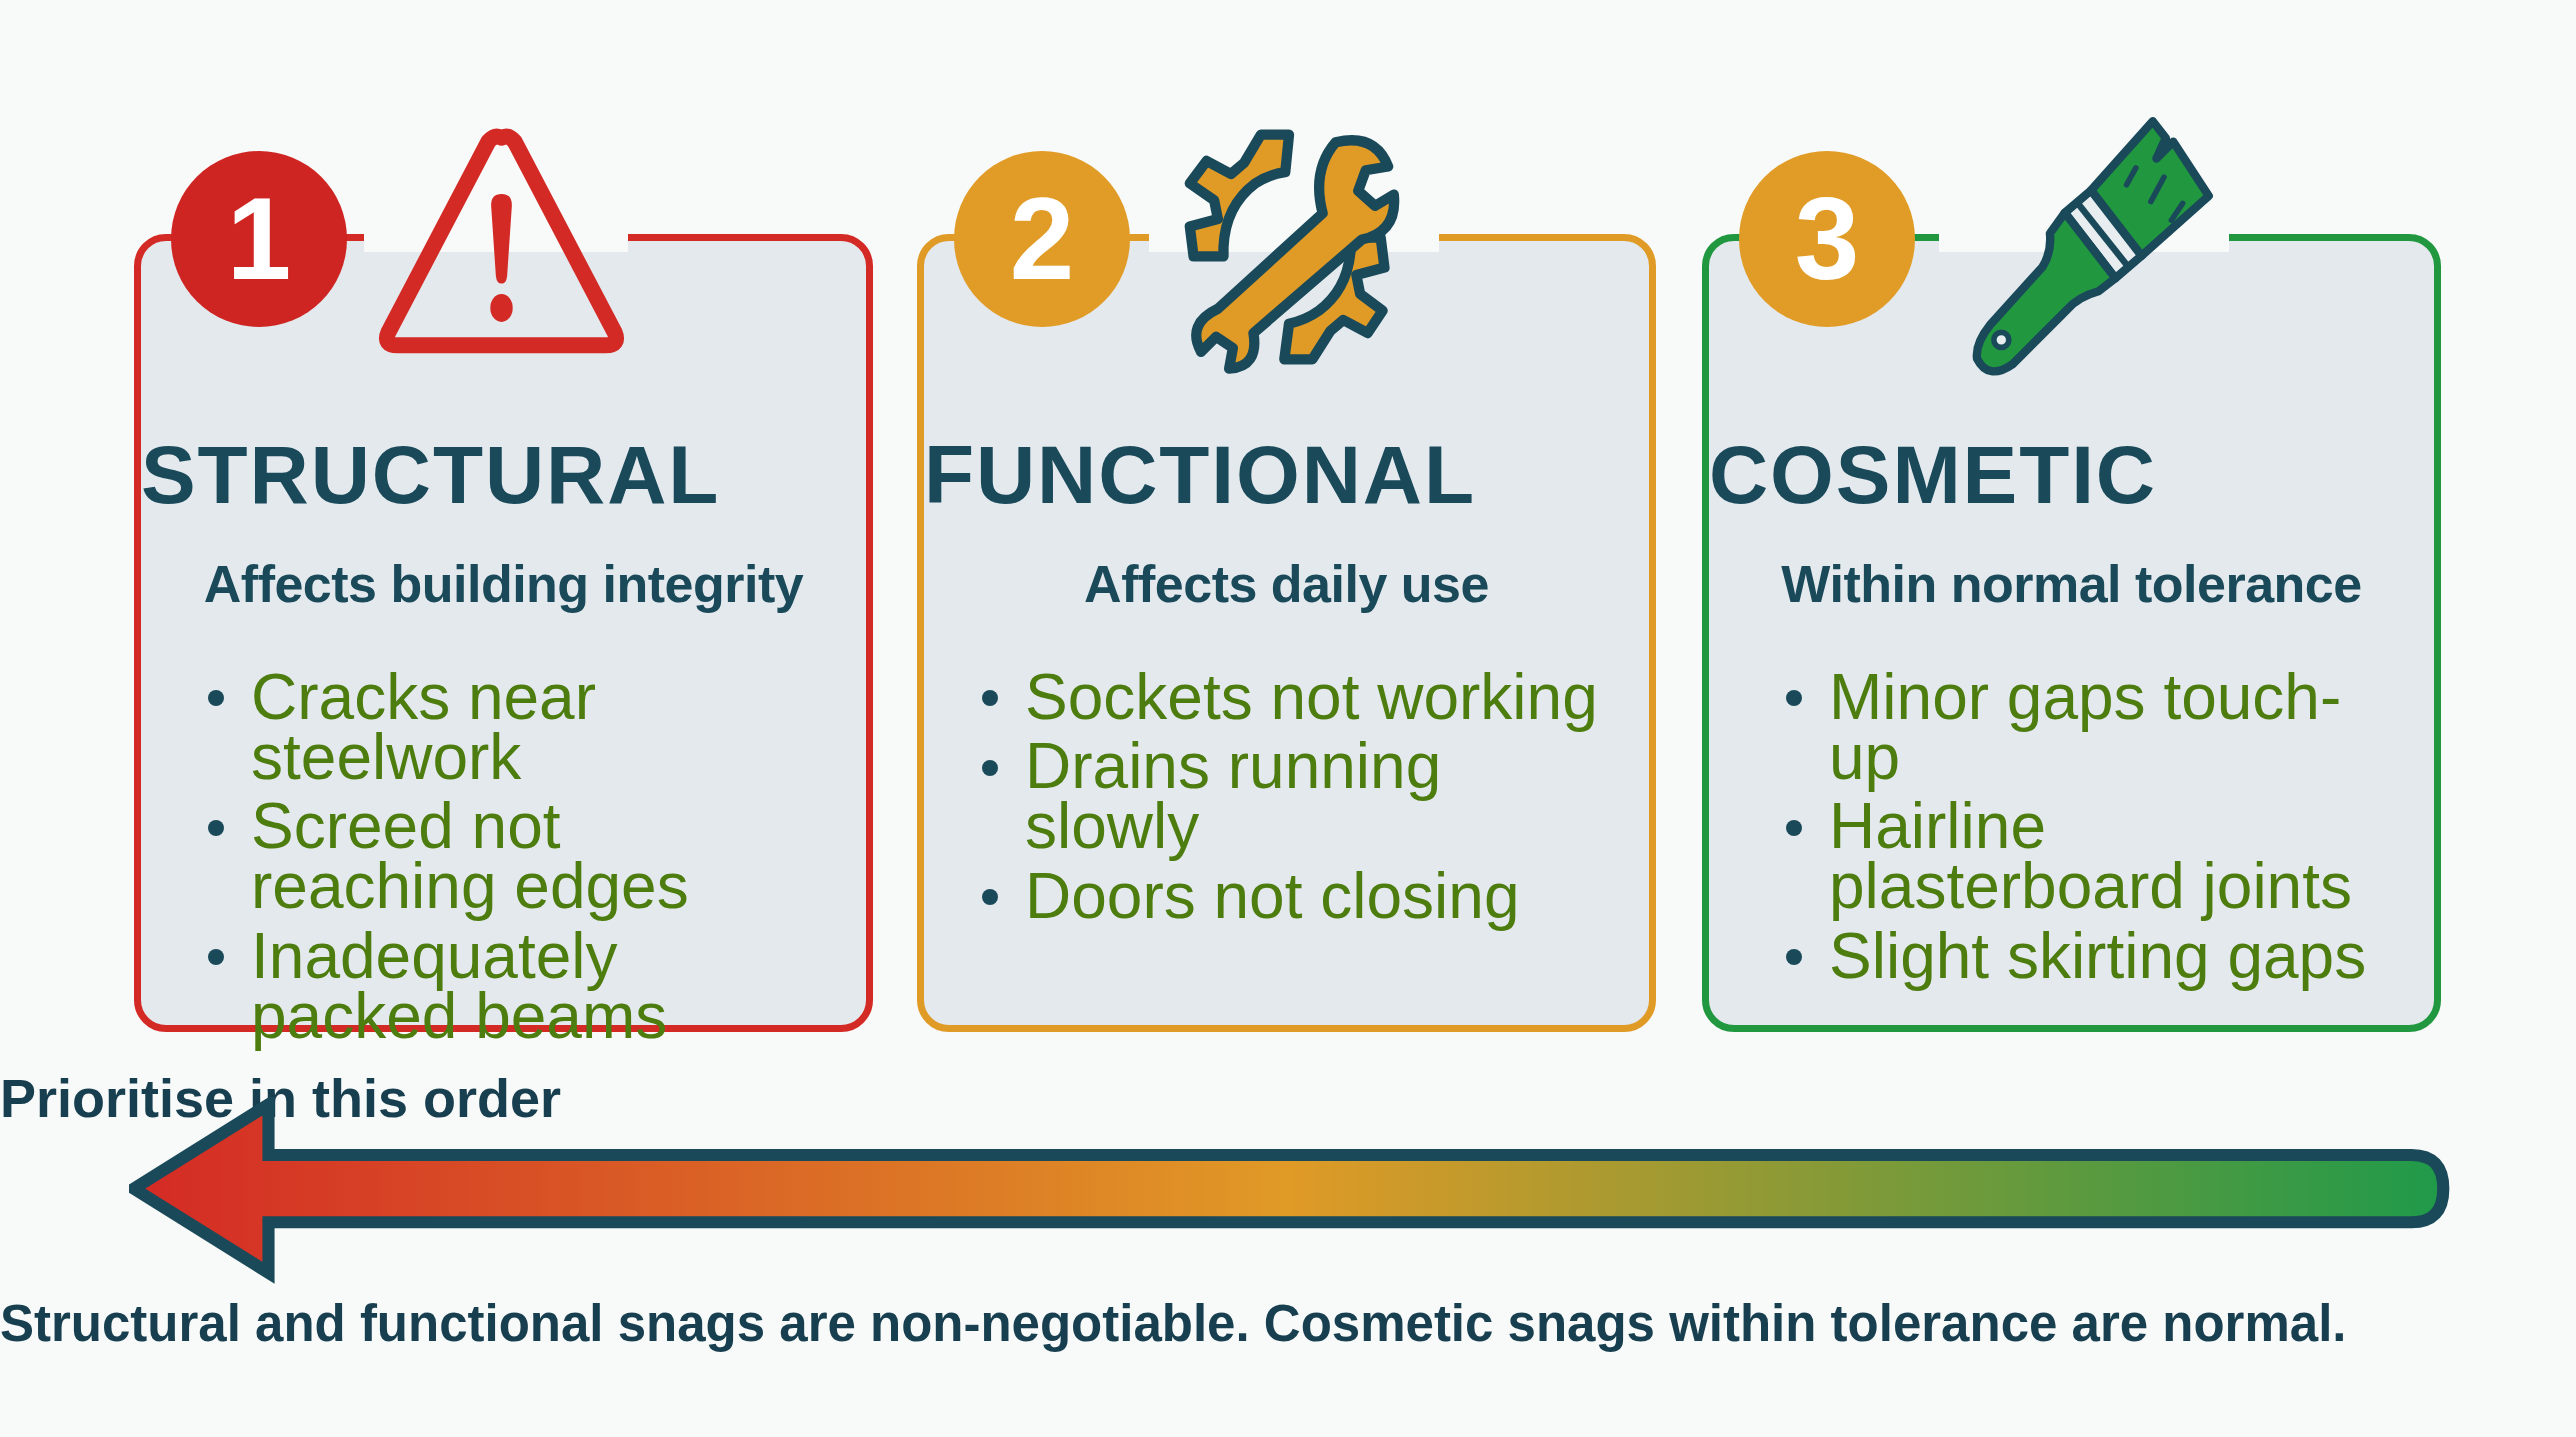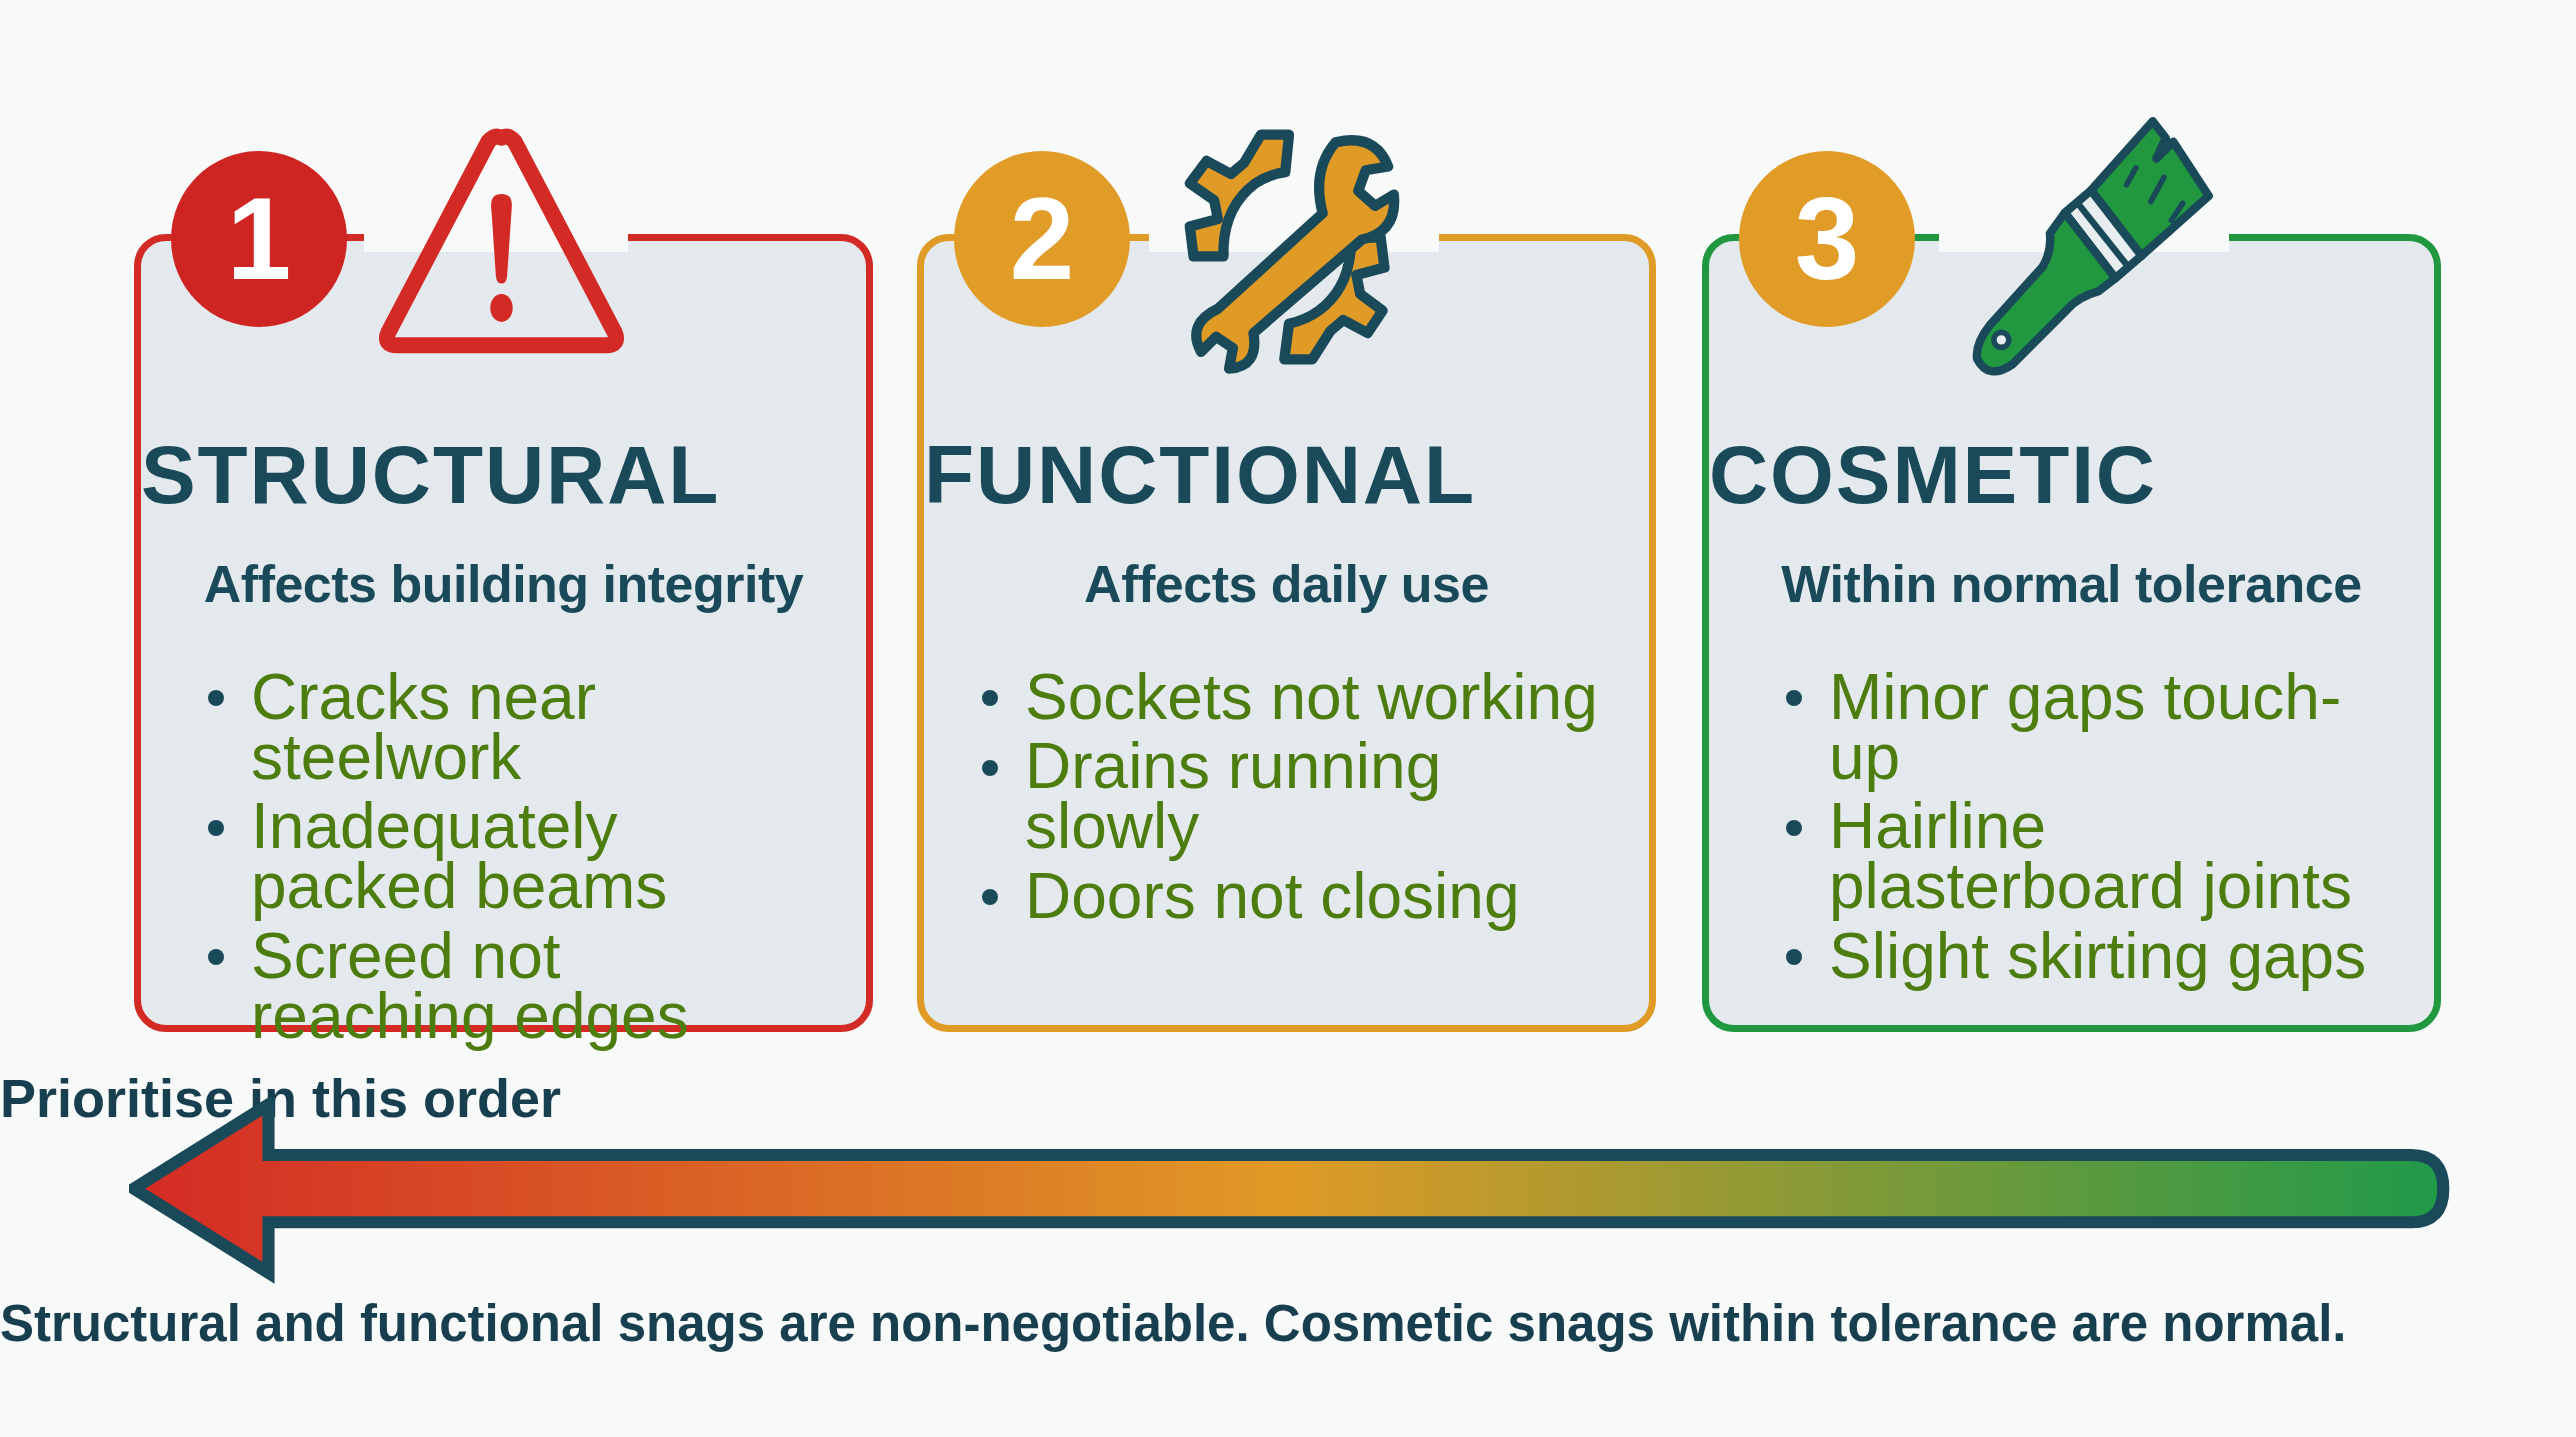--- a/index.html
+++ b/index.html
@@ -100,8 +100,8 @@
   <div class="subtitle">Affects building integrity</div>
   <ul class="bullets">
     <li>Cracks near steelwork</li>
+    <li style="width:487px;">Screed not reaching edges</li>
     <li style="width:487px;">Inadequately packed beams</li>
-    <li style="width:487px;">Screed not reaching edges</li>
   </ul>
 </div>
 

